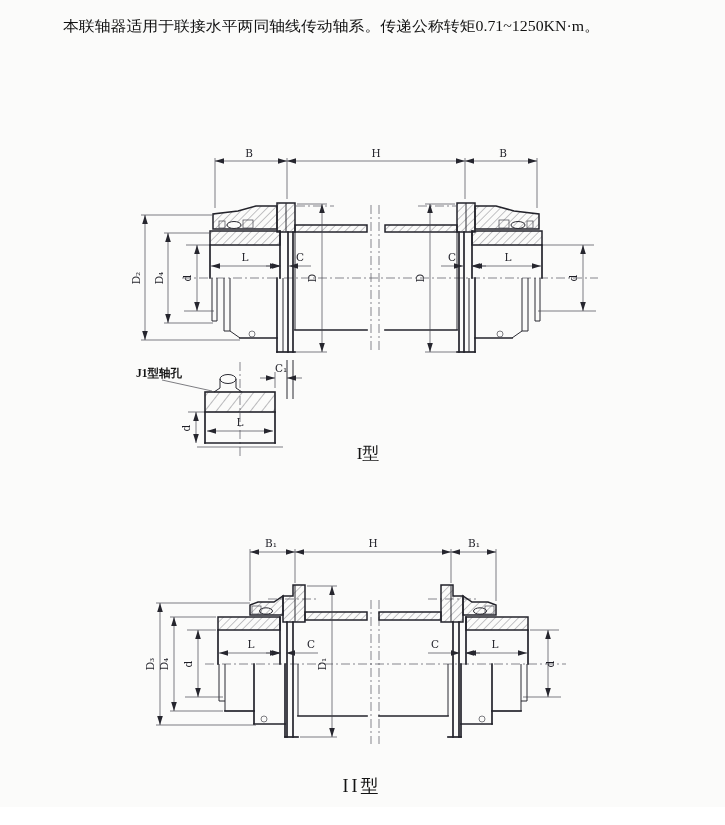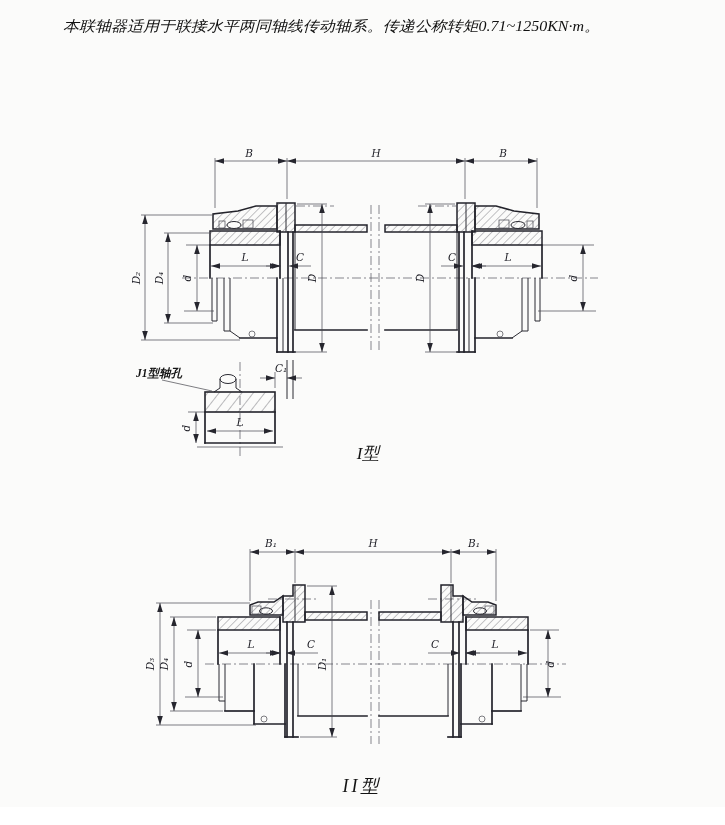--- a/index.html
+++ b/index.html
@@ -4,7 +4,7 @@
 <style>
   html,body{margin:0;padding:0;background:#ffffff;}
   .page{position:relative;width:725px;height:807px;background:#fbfbfa;overflow:hidden;
-        font-family:"Liberation Serif","DejaVu Serif",serif;font-style:italic;}
+        font-family:"Liberation Serif","DejaVu Serif",serif;}
   svg{display:block}
   
   .b{stroke:#23232b;stroke-width:1.7;fill:none;stroke-linecap:square}

